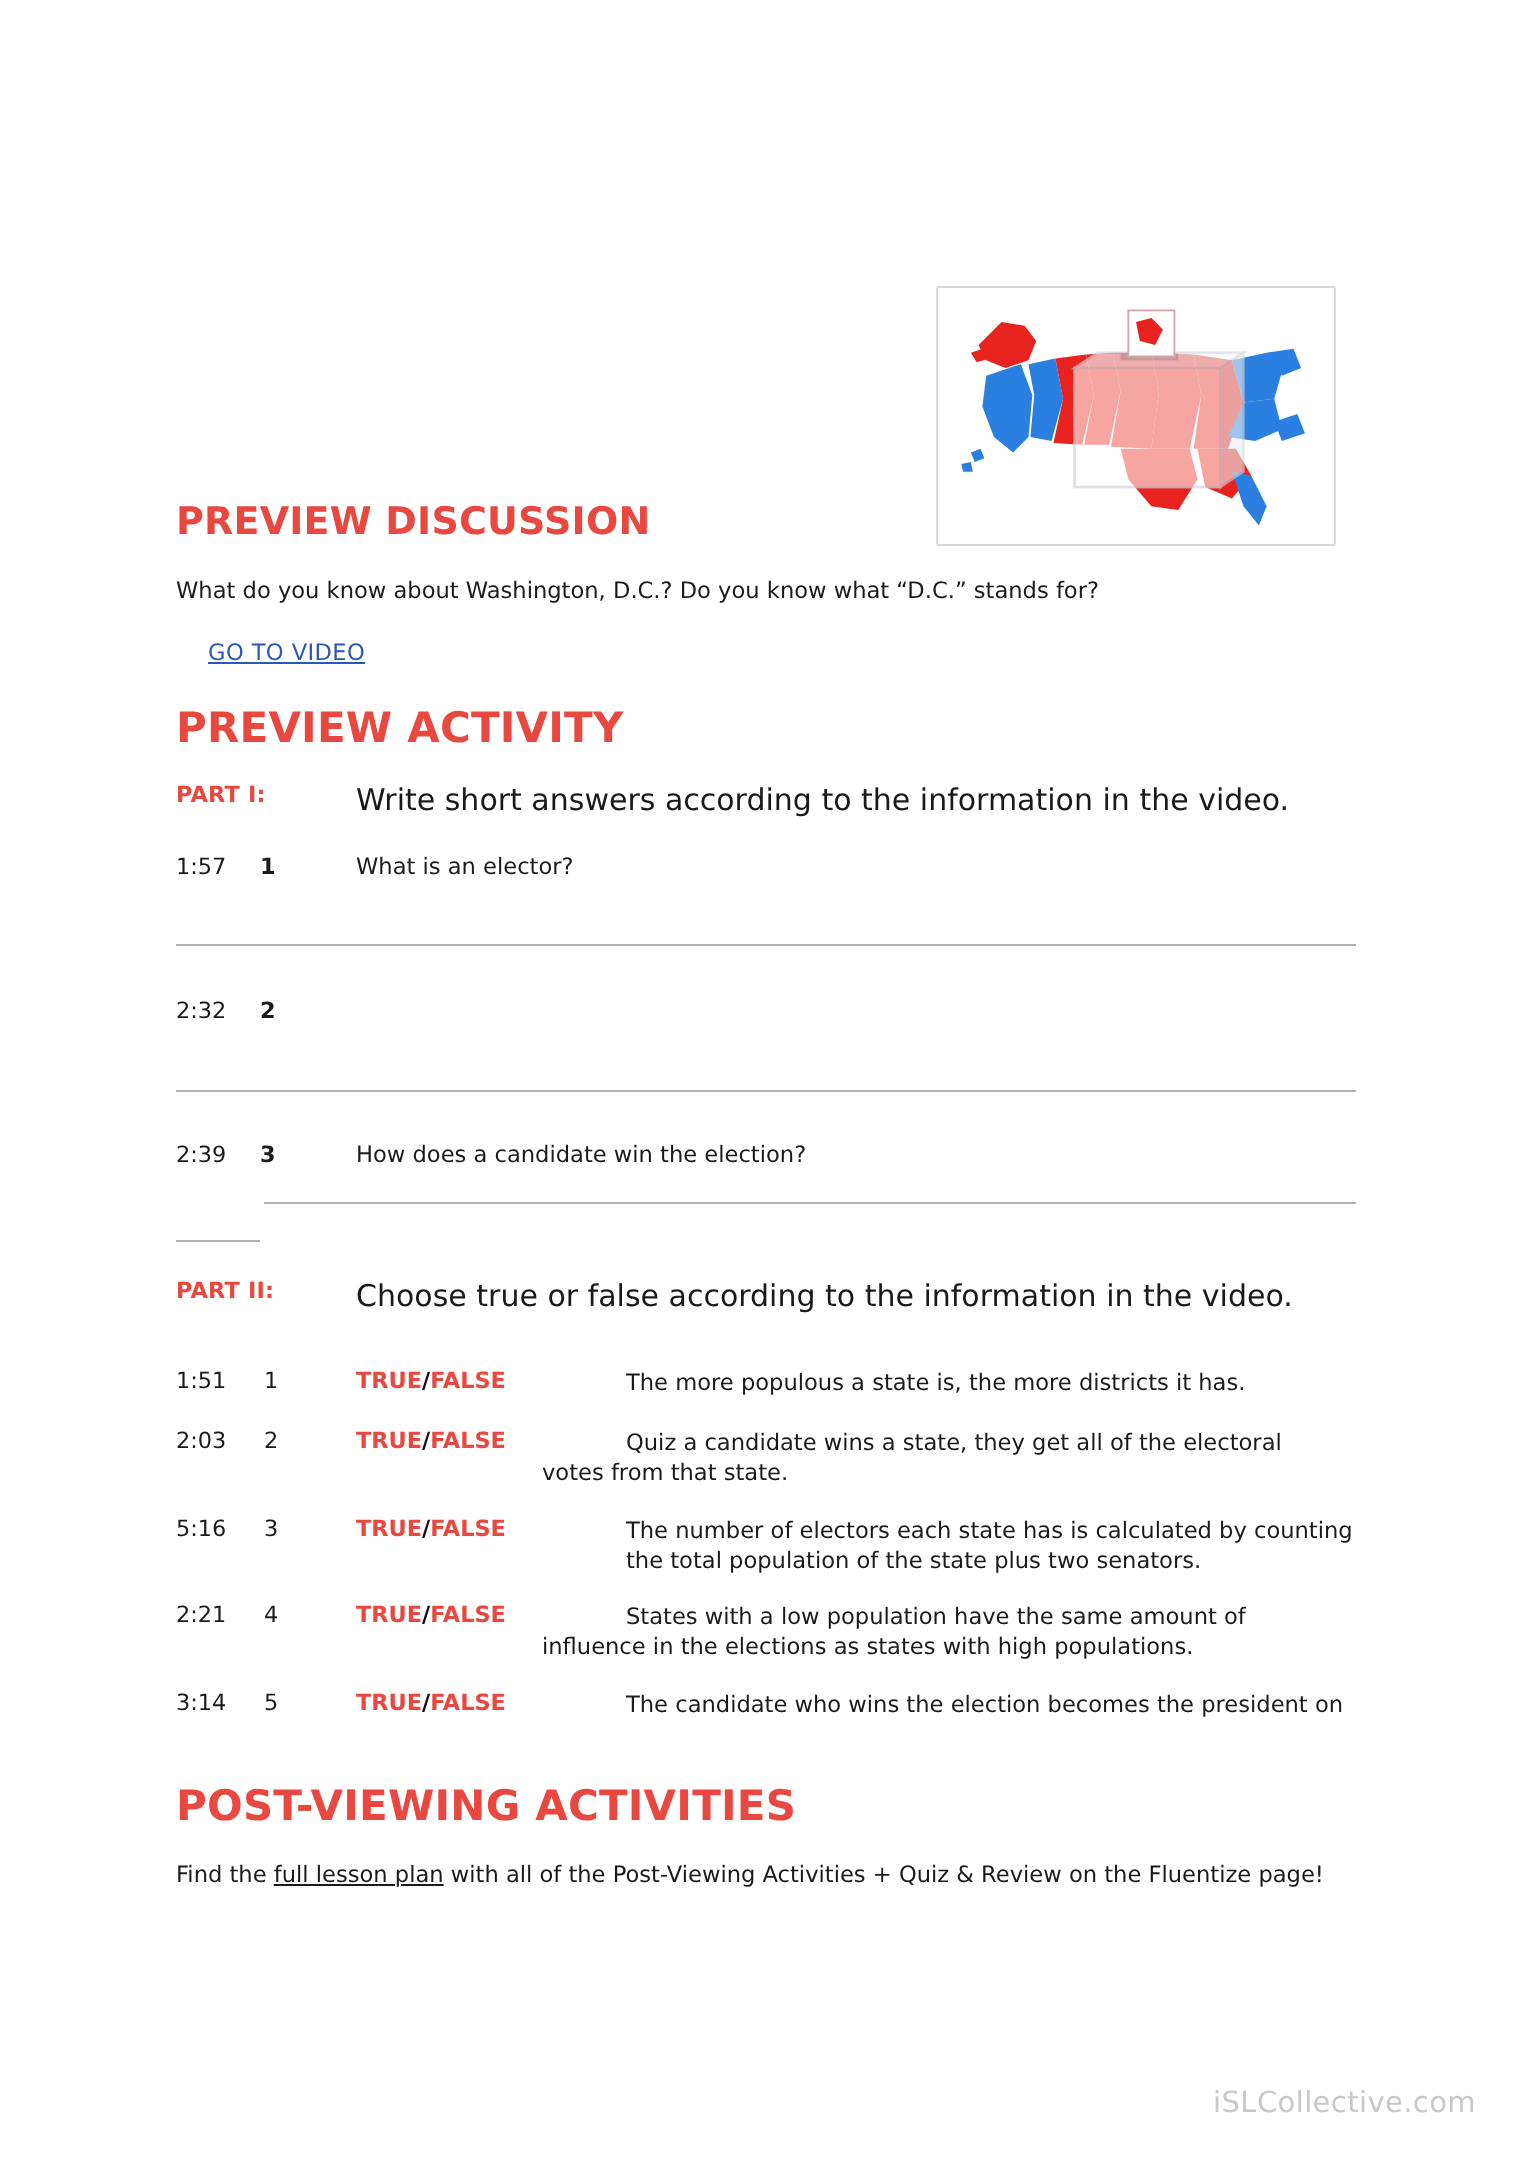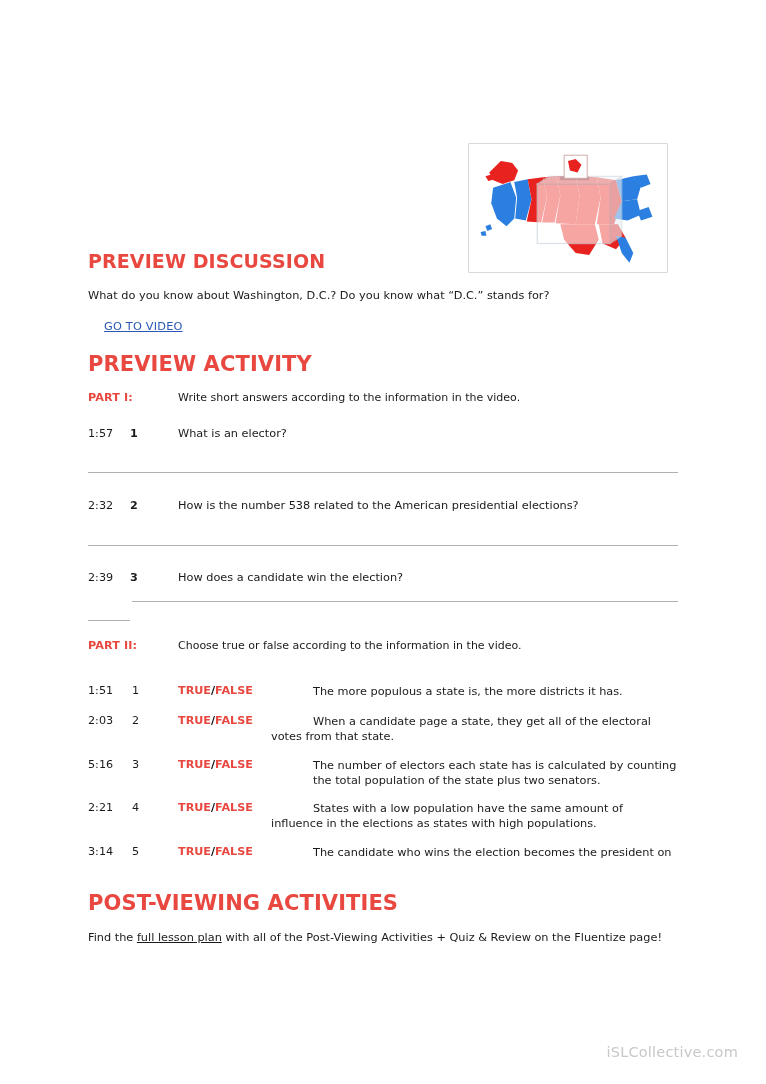--- a/index.html
+++ b/index.html
@@ -103,7 +103,7 @@
     position: absolute;
     left: 90px;
     top: 0;
-    font-size: 11px;
+    font-size: 15px;
     color: #1a1a1a;
   }
 

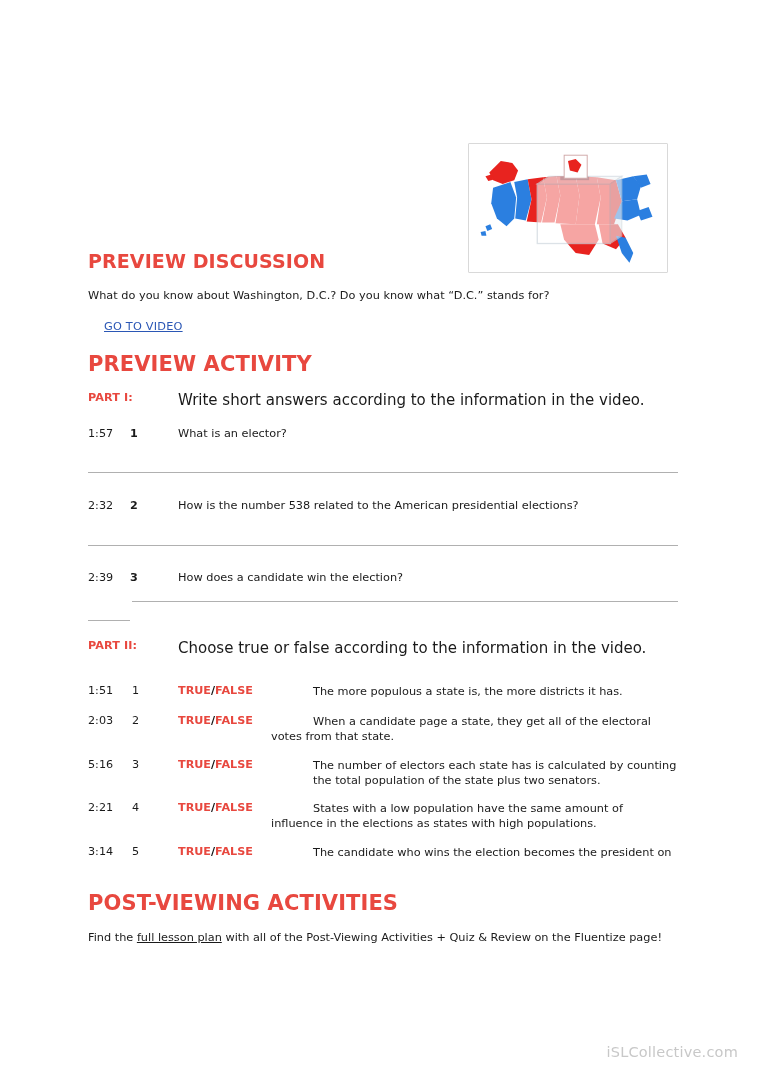--- a/index.html
+++ b/index.html
@@ -273,7 +273,6 @@
   <div class="abs" style="left:88px; top:499px; width:590px; height:16px;">
     <span class="q-time">2:32</span>
     <span class="q-num">2</span>
-    <span class="q-text">How is the number 538 related to the American presidential elections?</span>
   </div>
   <div class="answer-line" style="left:88px; top:545px; width:590px;"></div>
 

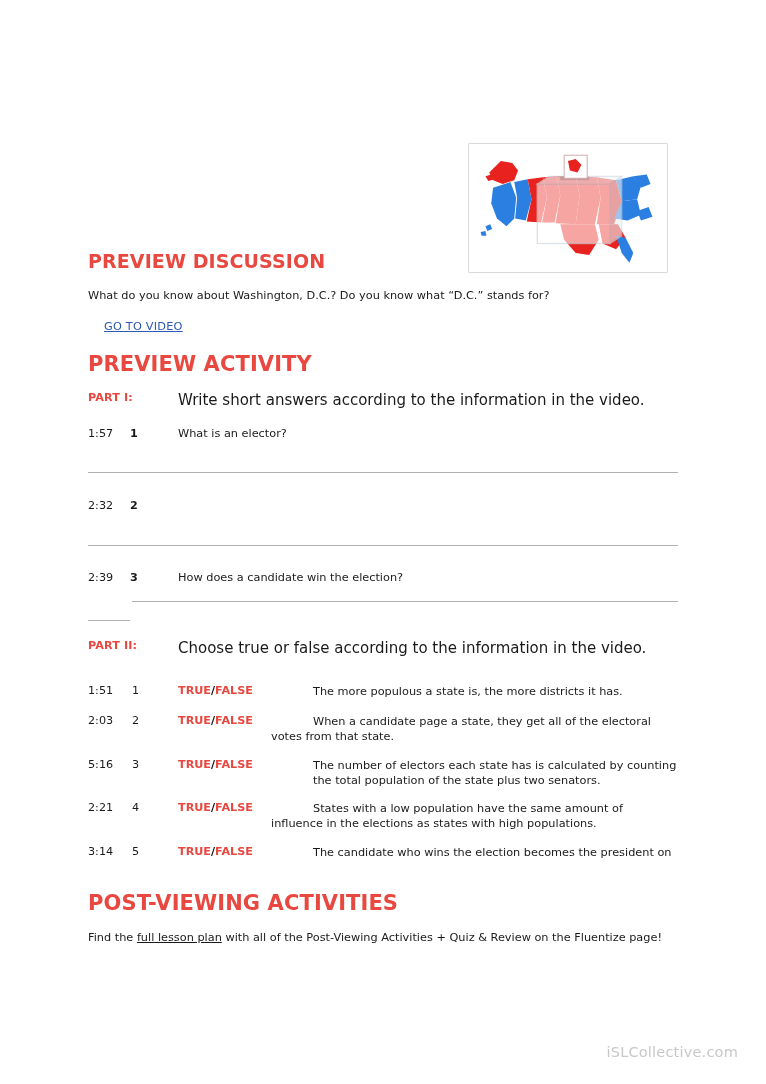--- a/index.html
+++ b/index.html
@@ -303,7 +303,7 @@
     <span class="tf-num">2</span>
     <span class="tf-choice"><span class="tf-true">TRUE</span><span class="tf-slash">/</span><span class="tf-false">FALSE</span></span>
     <span class="tf-statement">
-      <span>When a candidate page a state, they get all of the electoral</span>
+      <span>Quiz a candidate wins a state, they get all of the electoral</span>
       <span class="wrap2">votes from that state.</span>
     </span>
   </div>

